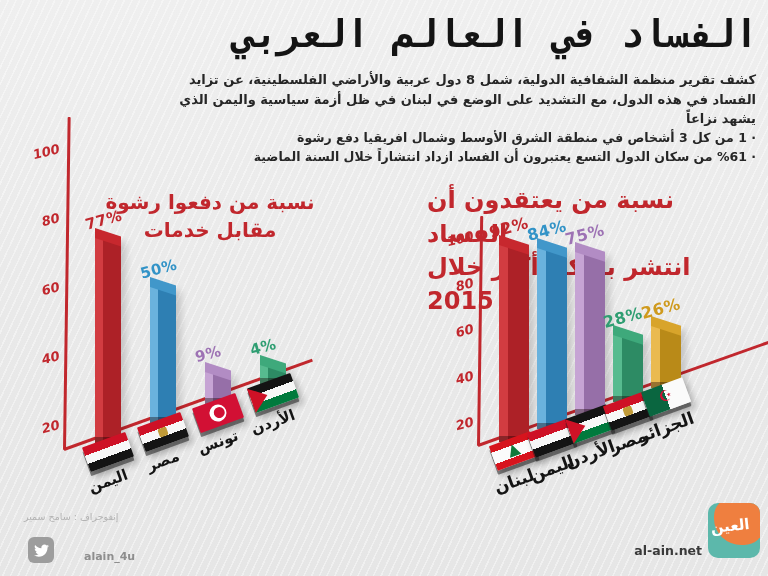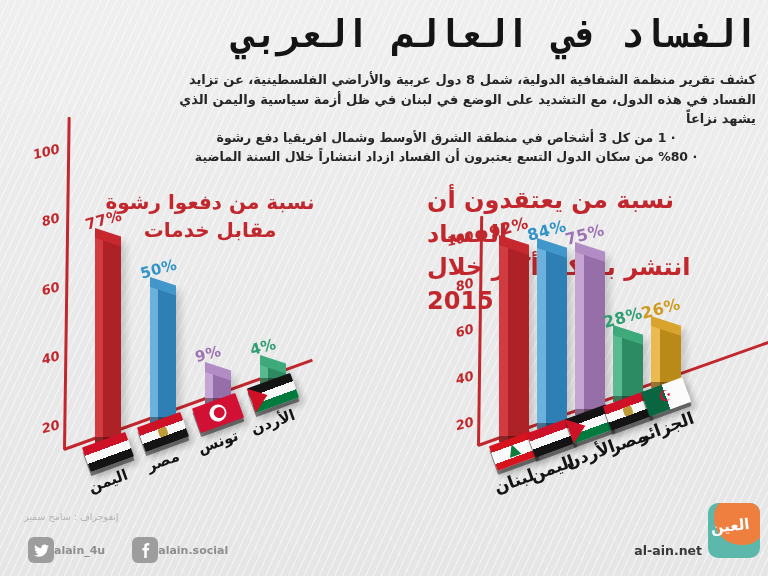--- a/index.html
+++ b/index.html
@@ -14,7 +14,7 @@
   
   .main-title{right:10px;top:12px;direction:rtl;font-size:38px;font-weight:800;color:#141414;letter-spacing:-1px;font-family:Liberation Mono, monospace;}
   .intro{right:12px;top:70px;width:620px;direction:rtl;text-align:right;font-size:13px;font-weight:700;color:#262626;line-height:1.5;white-space:pre-line;}
-  .bullets{right:12px;top:128px;width:620px;direction:rtl;text-align:center;font-size:12.5px;font-weight:700;color:#262626;line-height:1.55;}
+  .bullets{right:12px;top:128px;width:620px;direction:rtl;text-align:right;font-size:12.5px;font-weight:700;color:#262626;line-height:1.55;}
   
   .chart-title{color:#c1272d;font-weight:800;white-space:pre-line;direction:rtl;line-height:1.4;}
   .ct-left{left:100px;top:188px;width:220px;text-align:center;font-size:20px;}

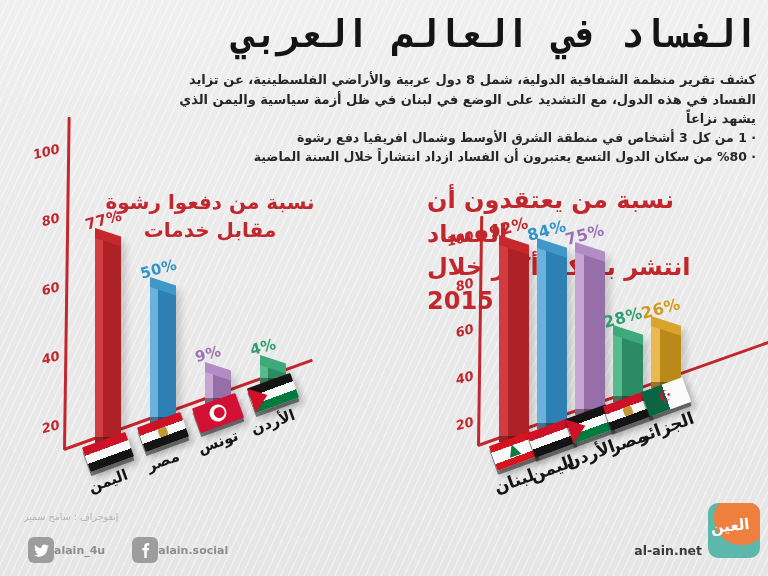--- a/index.html
+++ b/index.html
@@ -65,7 +65,7 @@
 يشهد نزاعاً</div>
   <div class="abs bullets">
     <div>· 1 من كل 3 أشخاص في منطقة الشرق الأوسط وشمال افريقيا دفع رشوة</div>
-    <div>· %80 من سكان الدول التسع يعتبرون أن الفساد ازداد انتشاراً خلال السنة الماضية</div>
+    <div>· %61 من سكان الدول التسع يعتبرون أن الفساد ازداد انتشاراً خلال السنة الماضية</div>
   </div>
 
   <div class="abs chart-title ct-left">نسبة من دفعوا رشوة

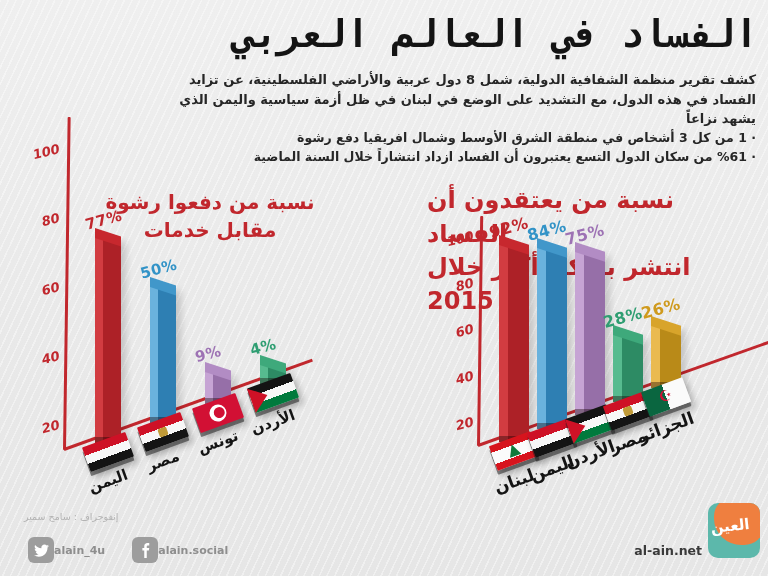--- a/index.html
+++ b/index.html
@@ -46,7 +46,7 @@
   .source-note{right:312px;top:463px;direction:rtl;font-size:13px;font-weight:700;color:#8f8f8f;}
   .credit{left:24px;top:511px;direction:rtl;font-size:9.5px;color:#b3b3b3;}
   .social-row{left:28px;top:537px;display:flex;align-items:center;}
-  .social-item{display:flex;align-items:center;margin-right:20px;cursor:pointer;}
+  .social-item{display:flex;align-items:flex-end;margin-right:20px;cursor:pointer;gap:30px;}
   .icon-box{width:26px;height:26px;border-radius:6px;background:#9d9d9d;display:flex;align-items:center;justify-content:center;margin-left:0;}
   .social-label{font-size:11px;color:#8e8e8e;margin-right:0;margin-left:0;padding-right:7px;font-weight:600;}
   .site-url{right:66px;top:543px;font-size:12.5px;font-weight:700;color:#3a3a3a;}

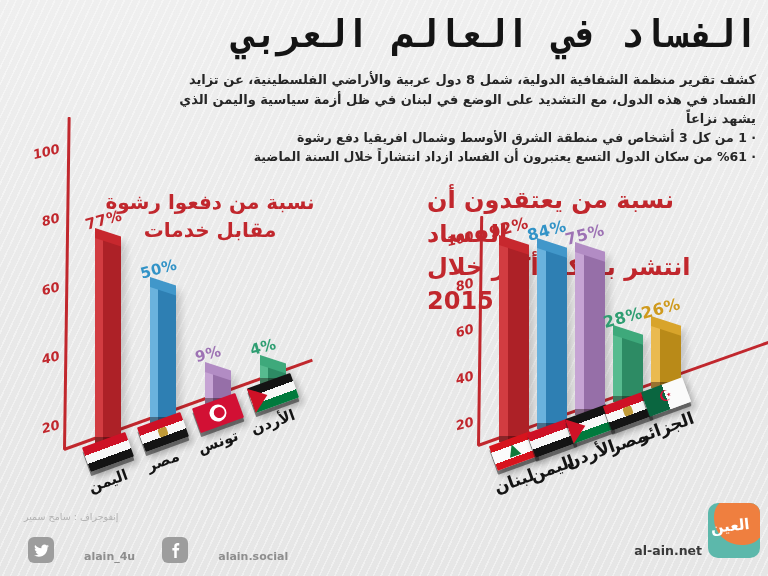--- a/index.html
+++ b/index.html
@@ -175,14 +175,6 @@
         </div>
         <span class="social-label">alain_4u</span>
       </div>
-      <div class="social-item">
-        <div class="icon-box">
-          <svg width="15" height="15" viewBox="0 0 24 24">
-            <path fill="#fff" d="M15.5 4H18V0h-3c-3 0-5 2.1-5 5v3H7v4h3v12h4V12h3.3l.7-4h-4V5.3c0-.8.5-1.3 1.5-1.3z"></path>
-          </svg>
-        </div>
-        <span class="social-label">alain.social</span>
-      </div>
     </div>
   <div class="abs site-url">al-ain.net</div>
   <div class="abs brand-logo">

